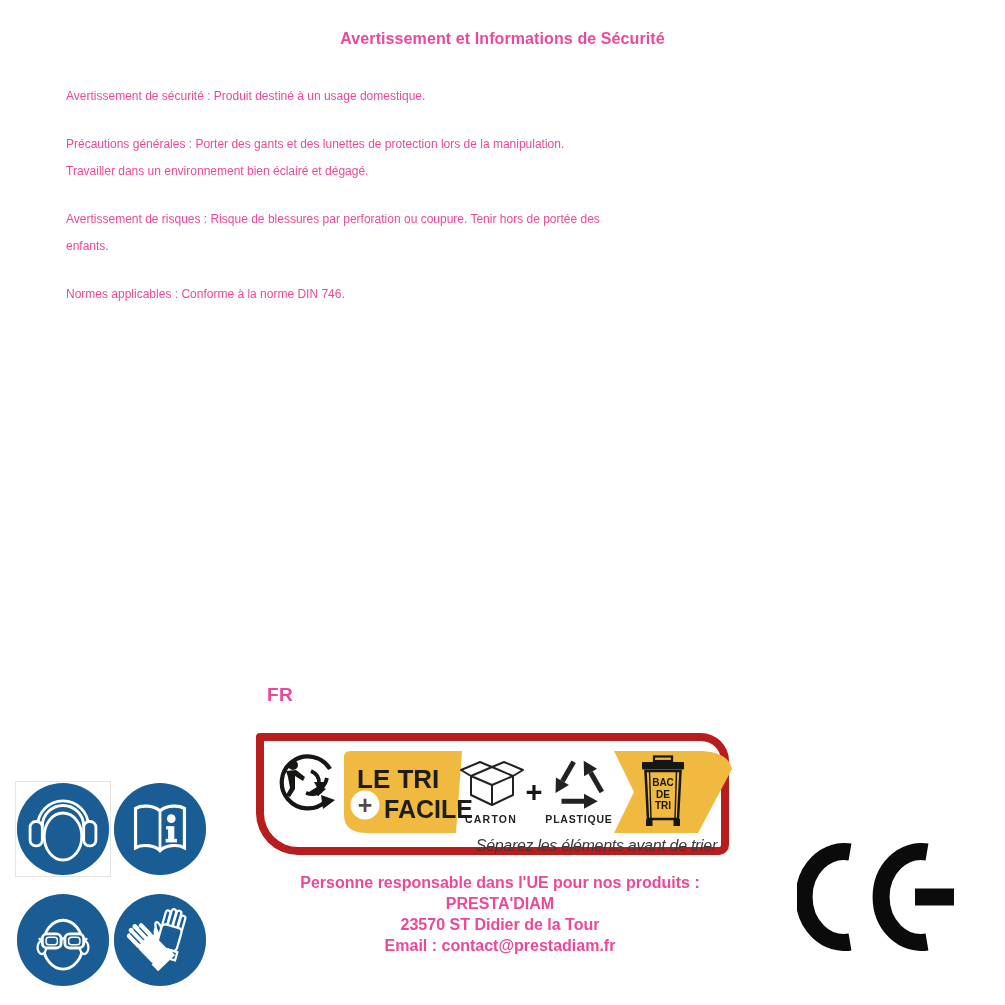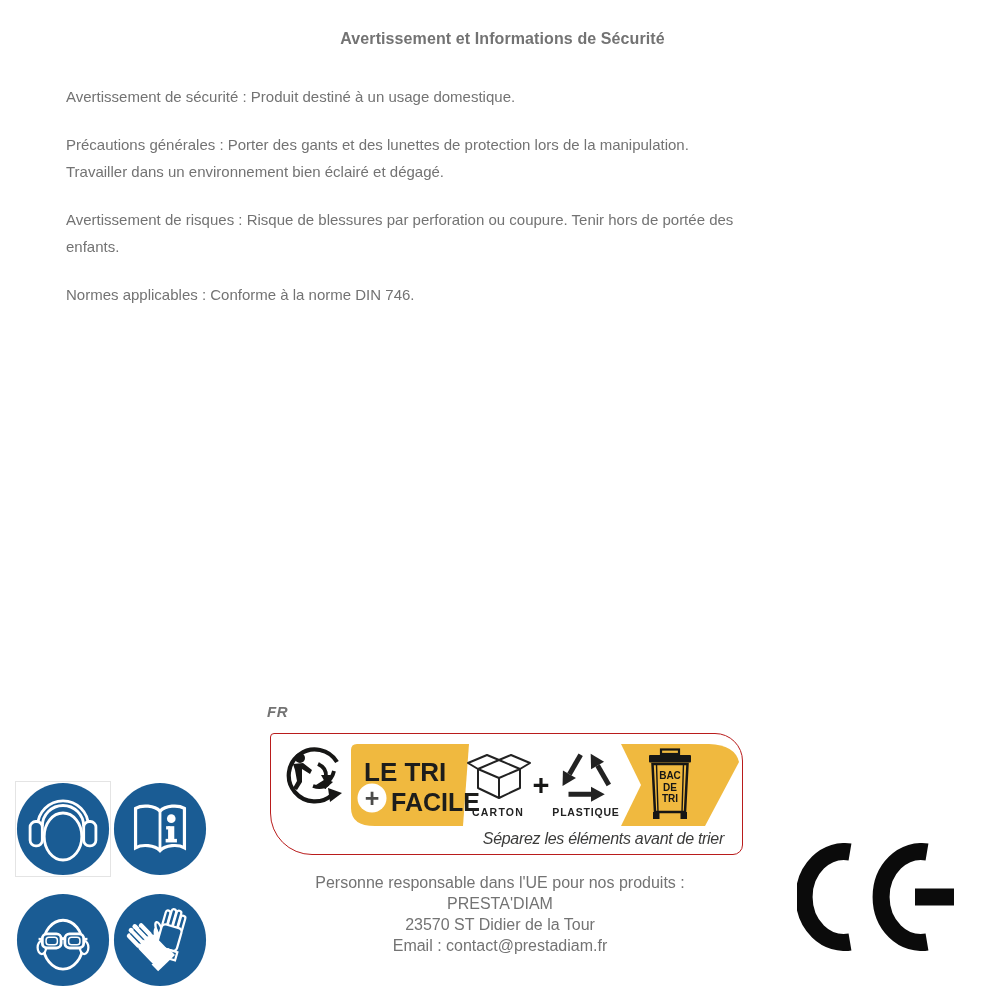--- a/index.html
+++ b/index.html
@@ -10,7 +10,7 @@
   html,body{margin:0;padding:0;background:#fff;}
   .page{
     position:relative;width:1005px;height:1005px;background:#fff;overflow:hidden;
-    font-family:"Liberation Sans",sans-serif;color:#737373;
+    font-family:"Liberation Sans",sans-serif;color:#ec4899;
   }
   .title{
     position:absolute;top:30px;left:0;width:100%;text-align:center;

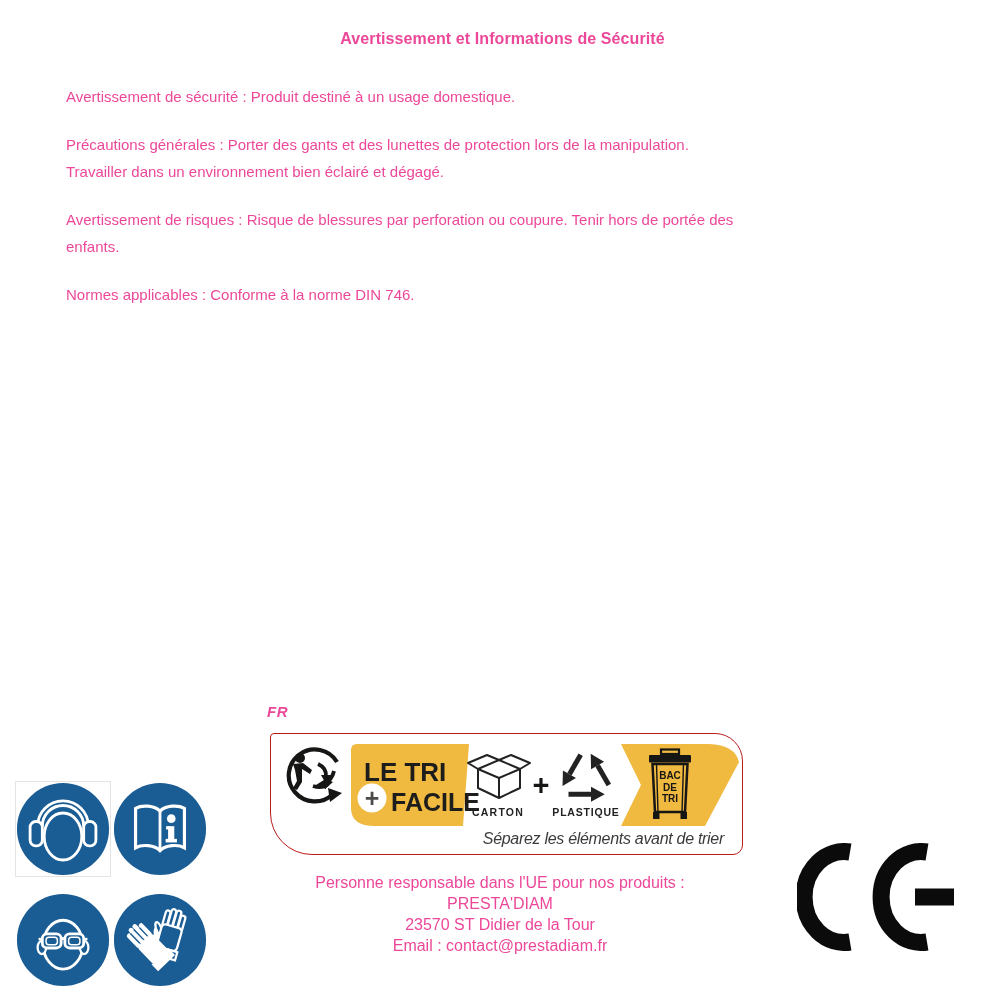--- a/index.html
+++ b/index.html
@@ -18,7 +18,7 @@
   }
   .content{
     position:absolute;top:83px;left:66px;width:920px;
-    font-size:15px;line-height:27px;
+    font-size:12px;line-height:27px;
   }
   .content p{margin:0 0 21px 0;white-space:pre-line;}
   .icons{

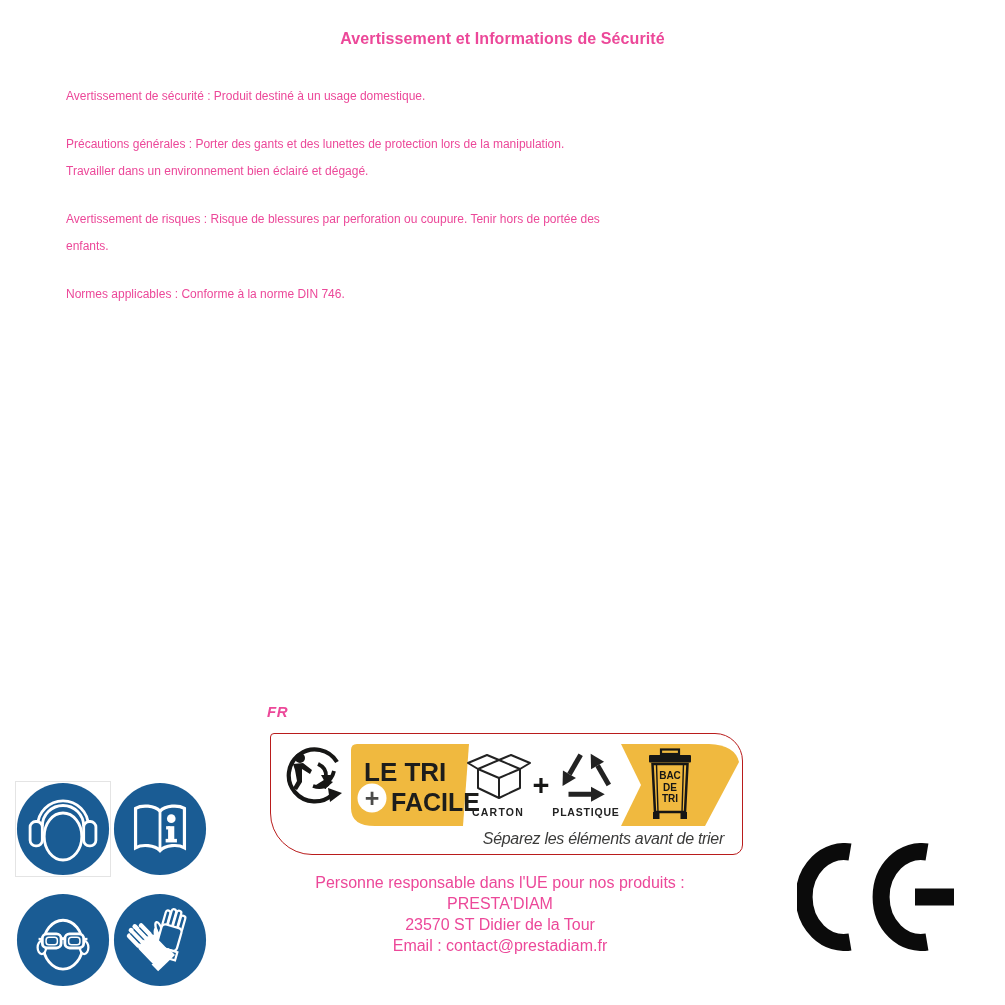--- a/index.html
+++ b/index.html
@@ -31,8 +31,8 @@
   .bgblue{fill:var(--mblue);}
   .wline{fill:none;stroke:#fff;}
   .fr-label{
-    position:absolute;left:267px;top:703px;
-    font-size:15px;font-weight:bold;letter-spacing:.5px;font-style:italic;
+    position:absolute;left:267px;top:684px;
+    font-size:19px;font-weight:bold;letter-spacing:.5px;
   }
   .label-box{
     position:absolute;left:270px;top:733px;width:473px;height:122px;

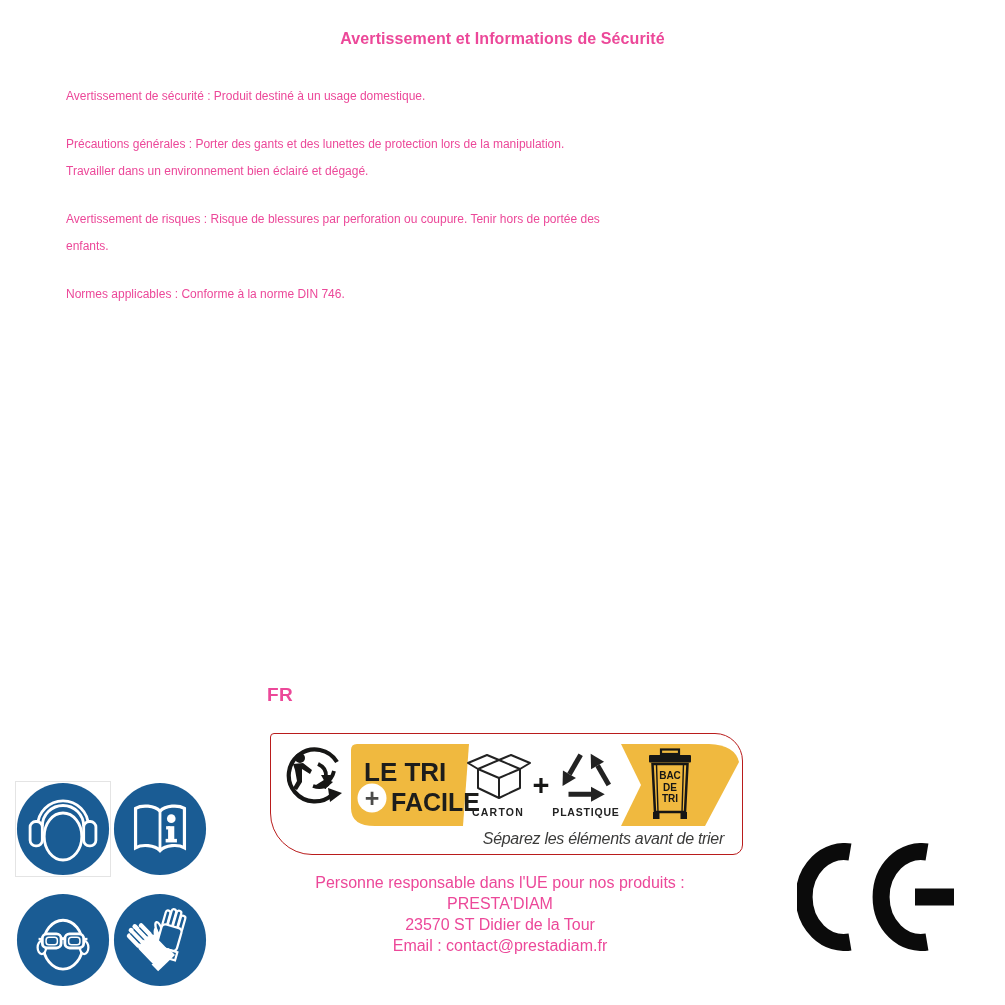--- a/index.html
+++ b/index.html
@@ -35,8 +35,8 @@
     font-size:19px;font-weight:bold;letter-spacing:.5px;
   }
   .label-box{
-    position:absolute;left:270px;top:733px;width:473px;height:122px;
-    box-sizing:border-box;border:1px solid #b91c1c;background:#fff;
+    position:absolute;left:256px;top:733px;width:473px;height:122px;
+    box-sizing:border-box;border:8px solid #b91c1c;background:#fff;
     border-radius:4px 28px 10px 42px;
   }
   .label-svg{display:block;width:469px;height:118px;}

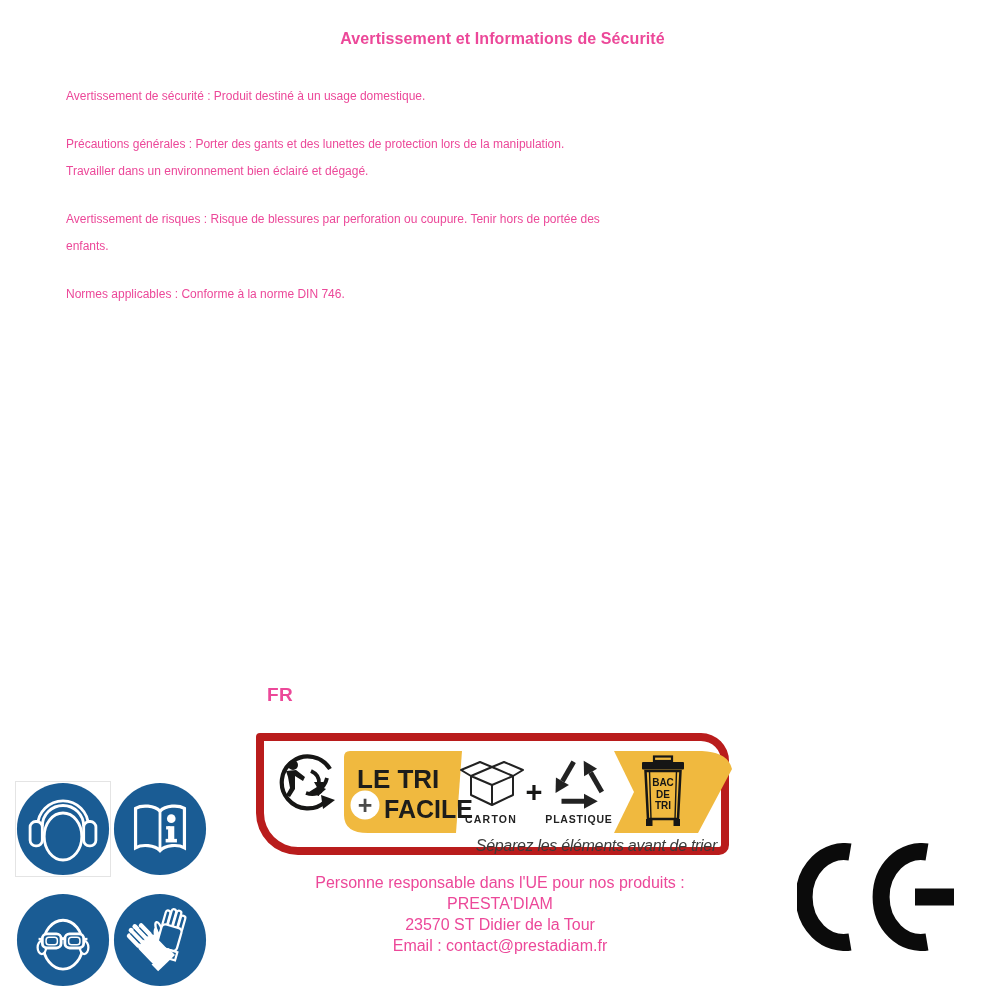--- a/index.html
+++ b/index.html
@@ -48,7 +48,7 @@
   .tagline-text{font-style:italic;fill:#3b3b3a;}
   .address{
     position:absolute;left:250px;top:872px;width:500px;text-align:center;
-    font-size:16px;font-weight:normal;line-height:21px;
+    font-size:16px;font-weight:bold;line-height:21px;
   }
   .ce{position:absolute;left:797px;top:843px;}
   .ce path{fill:none;stroke:#0b0b0b;stroke-width:17;stroke-linecap:butt;}

